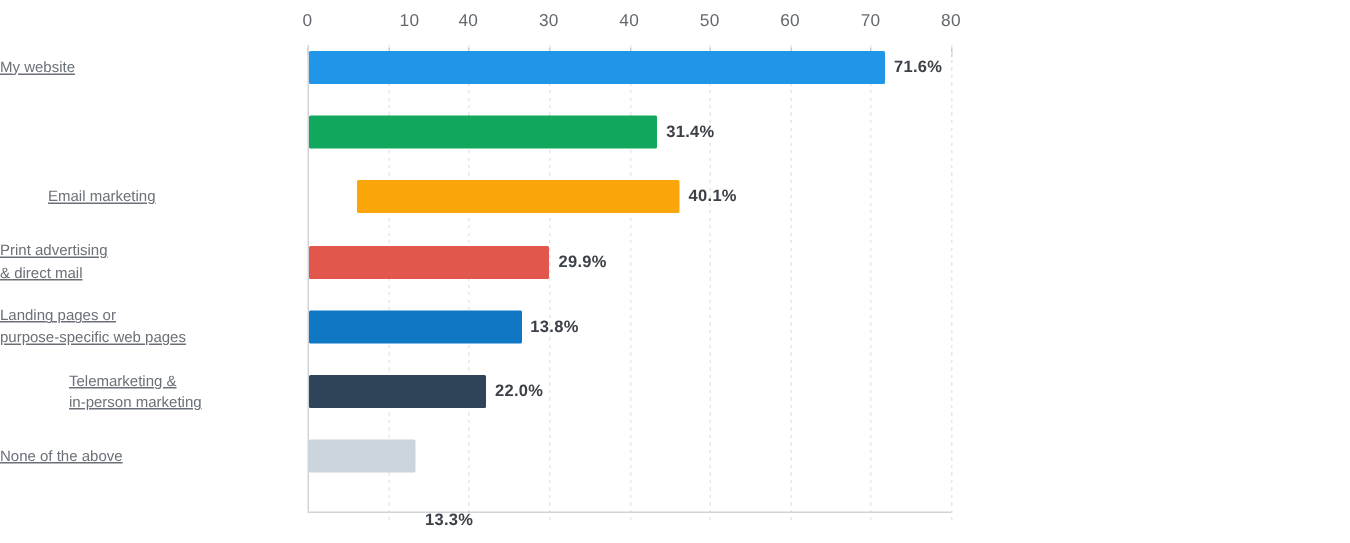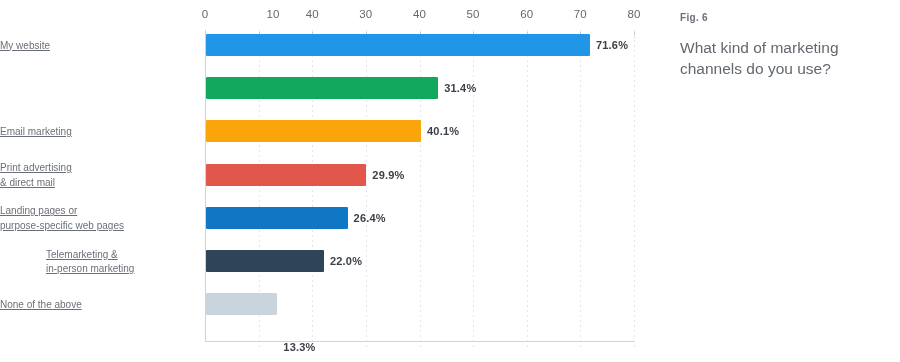--- a/index.html
+++ b/index.html
@@ -212,10 +212,6 @@
 
   </div>
 
-  <div id="caption">
-    <div id="fig-number">Fig. 6</div>
-    <div id="caption-text">What kind of marketing channels do you use?</div>
-  </div>
 
 </div>
 

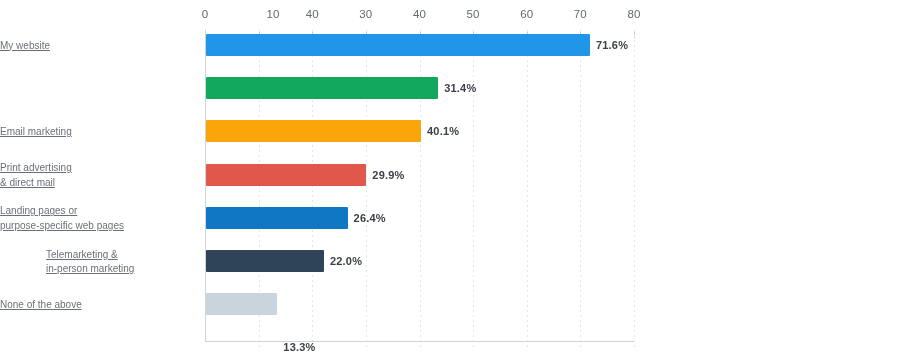--- a/index.html
+++ b/index.html
@@ -180,7 +180,7 @@
           <div class="bar" style="width: 232.196px; background: rgb(17, 168, 94);"></div>
           <div class="bar-value" style="left: 444.196px; top: 5px;">31.4%</div>
         </div>
-        <div class="bar-row" style="top: 120.4px;">
+        <div class="bar-row" style="top: 120.4px; margin-left: 32px;">
           <div class="row-label" style="top: 4.75px;">Email marketing</div>
           <div class="bar" style="width: 215.036px; background: rgb(250, 166, 10);"></div>
           <div class="bar-value" style="left: 427.036px; top: 5px;">40.1%</div>

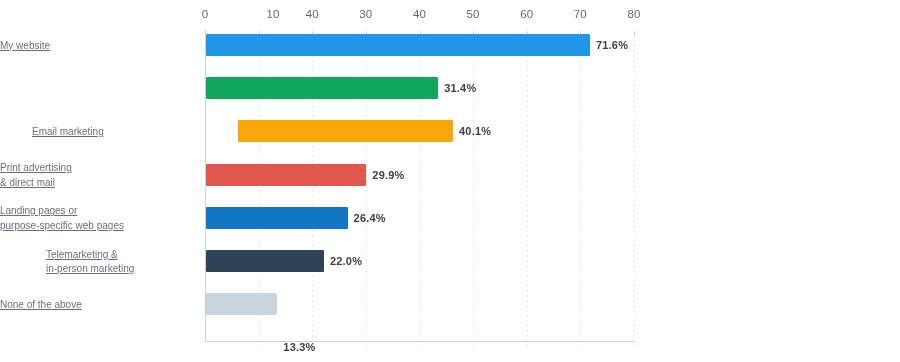--- a/index.html
+++ b/index.html
@@ -195,7 +195,7 @@
           <div class="row-label" style="top: -2.5px;">Landing pages or
 purpose-specific web pages</div>
           <div class="bar" style="width: 141.57px; background: rgb(16, 119, 196);"></div>
-          <div class="bar-value" style="left: 353.57px; top: 5px;">26.4%</div>
+          <div class="bar-value" style="left: 353.57px; top: 5px;">13.8%</div>
         </div>
         <div class="bar-row" style="top: 250px;">
           <div class="row-label" style="top: -2.5px; margin-left: 46px;">Telemarketing &amp;

